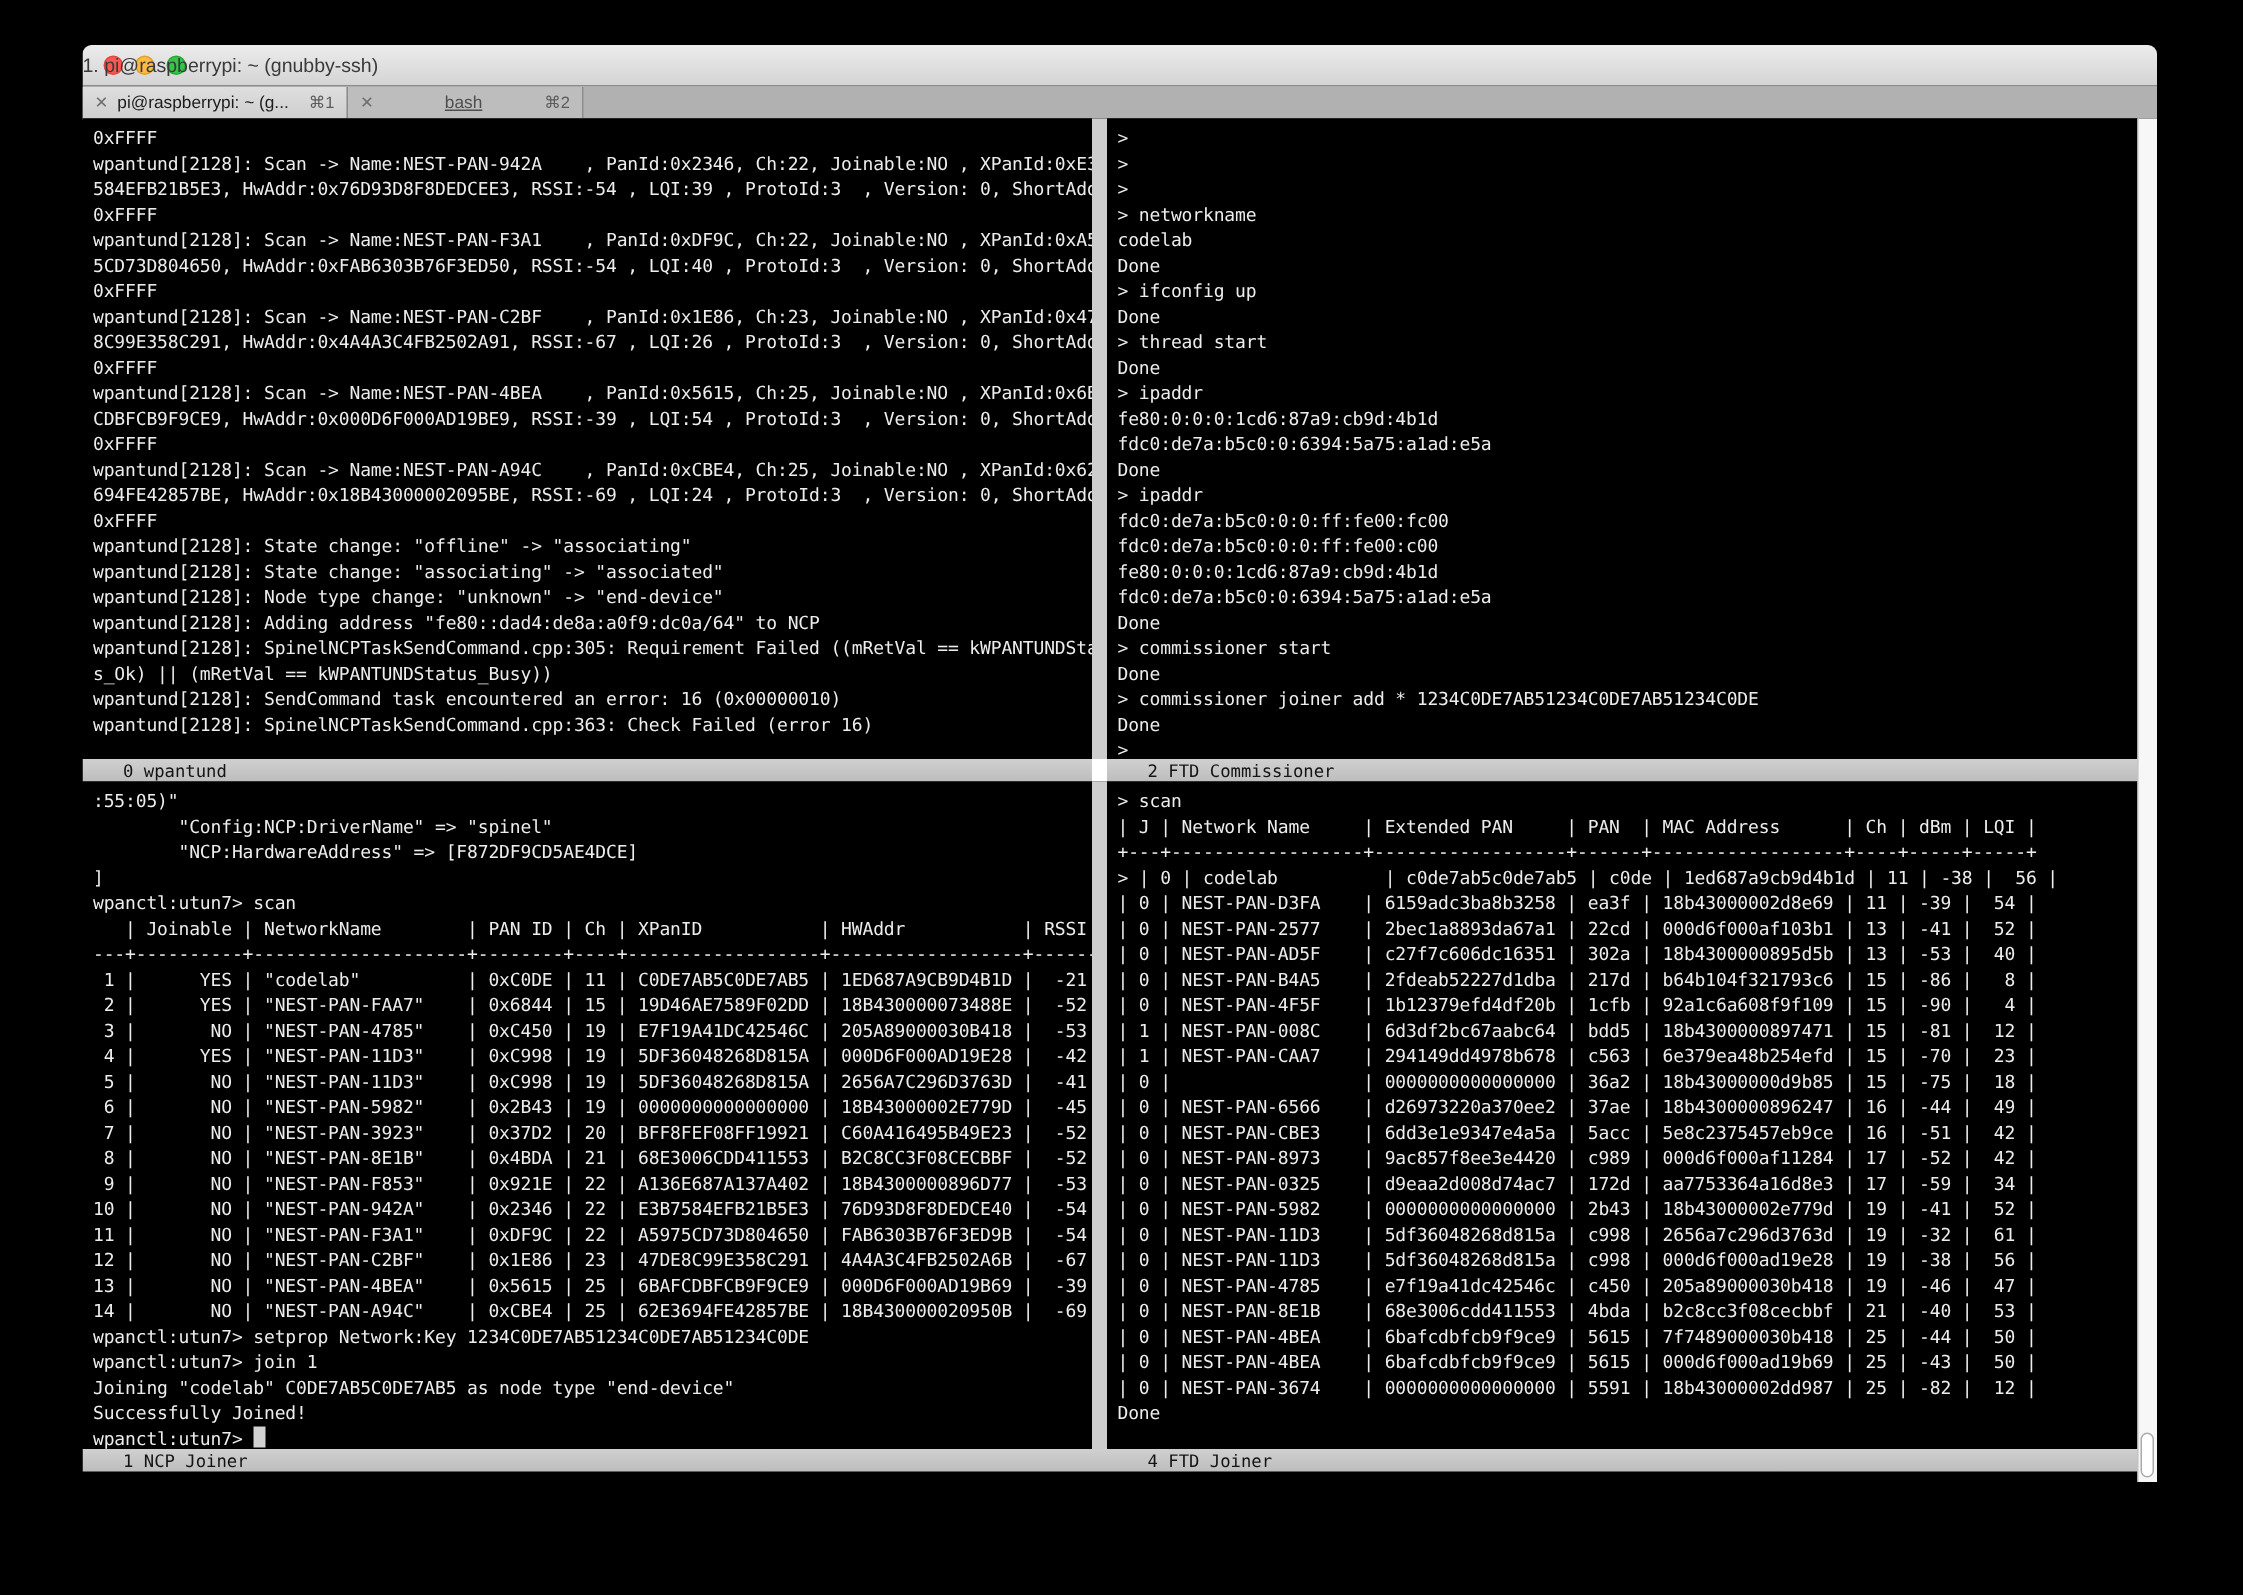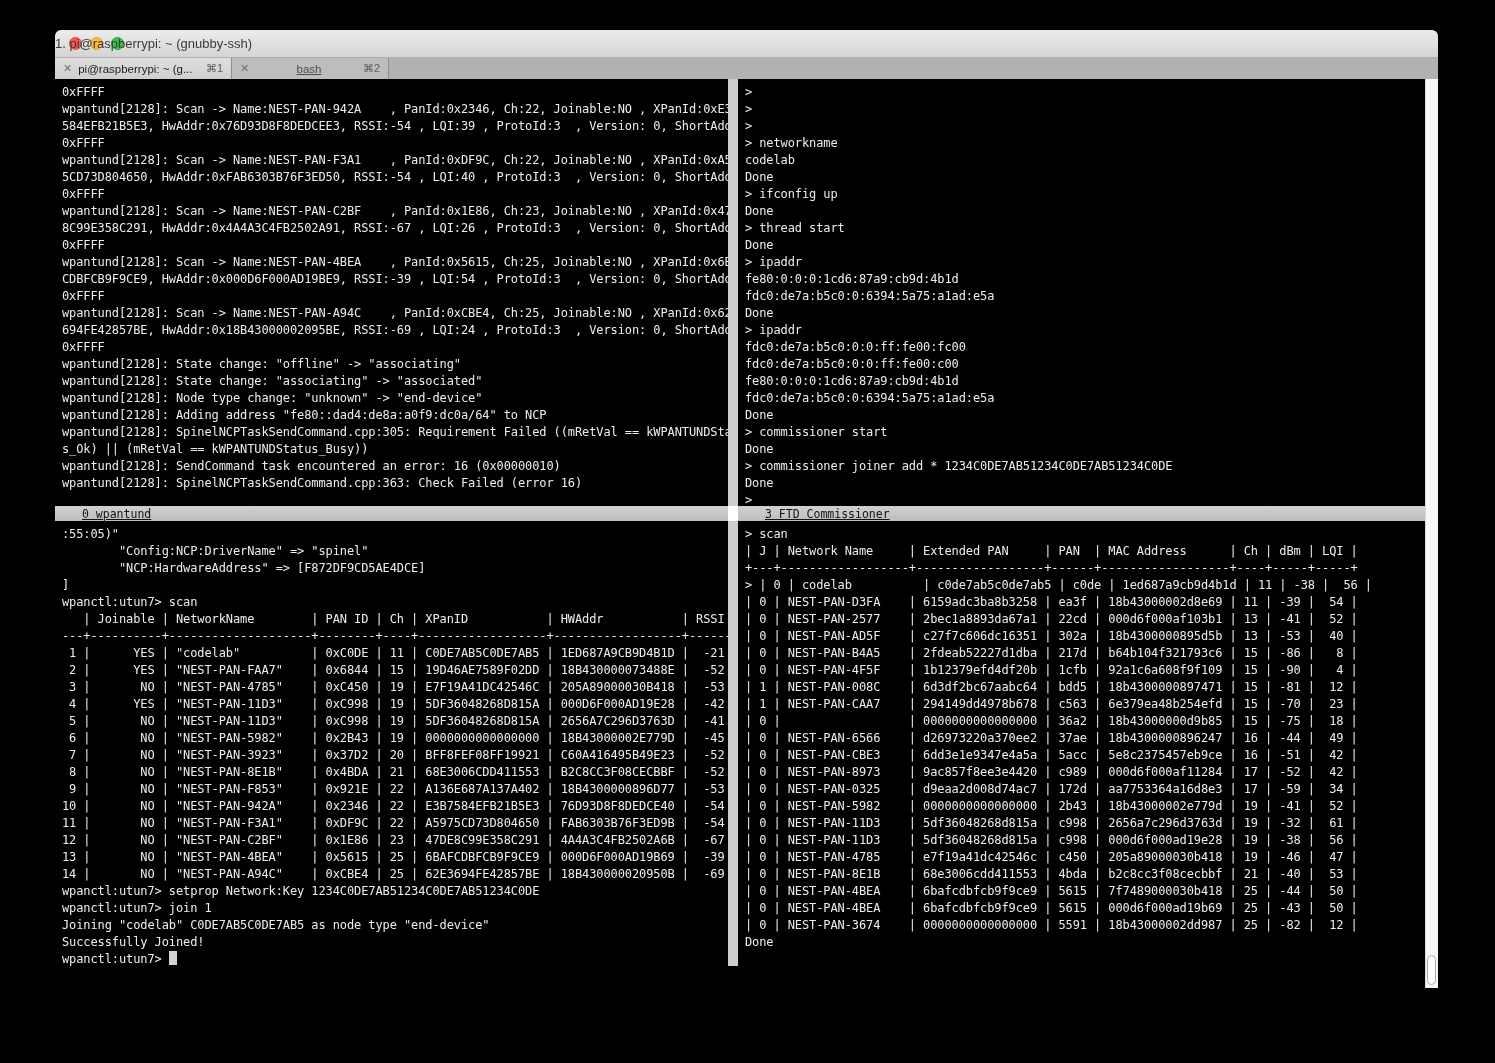--- a/index.html
+++ b/index.html
@@ -36,7 +36,7 @@
   .vdiv{background:#cdcdcd;}
   .vd-top{grid-column:2;grid-row:1;}
   .vd-bot{grid-column:2;grid-row:3;}
-  .bar{background:linear-gradient(#d0d0d0,#bdbdbd);display:flex;align-items:center;font-family:"DejaVu Sans Mono",monospace;font-size:11.5px;color:#141414;overflow:hidden;text-decoration:underline;}
+  .bar{background:linear-gradient(#d0d0d0,#bdbdbd);display:flex;align-items:center;font-family:"DejaVu Sans Mono",monospace;font-size:11.5px;color:#141414;overflow:hidden;}
   .bar span{padding-left:27px;white-space:pre;}
   .bar-l{grid-column:1;grid-row:2;}
   .bar-gap{grid-column:2;grid-row:2;background:#ffffff;}

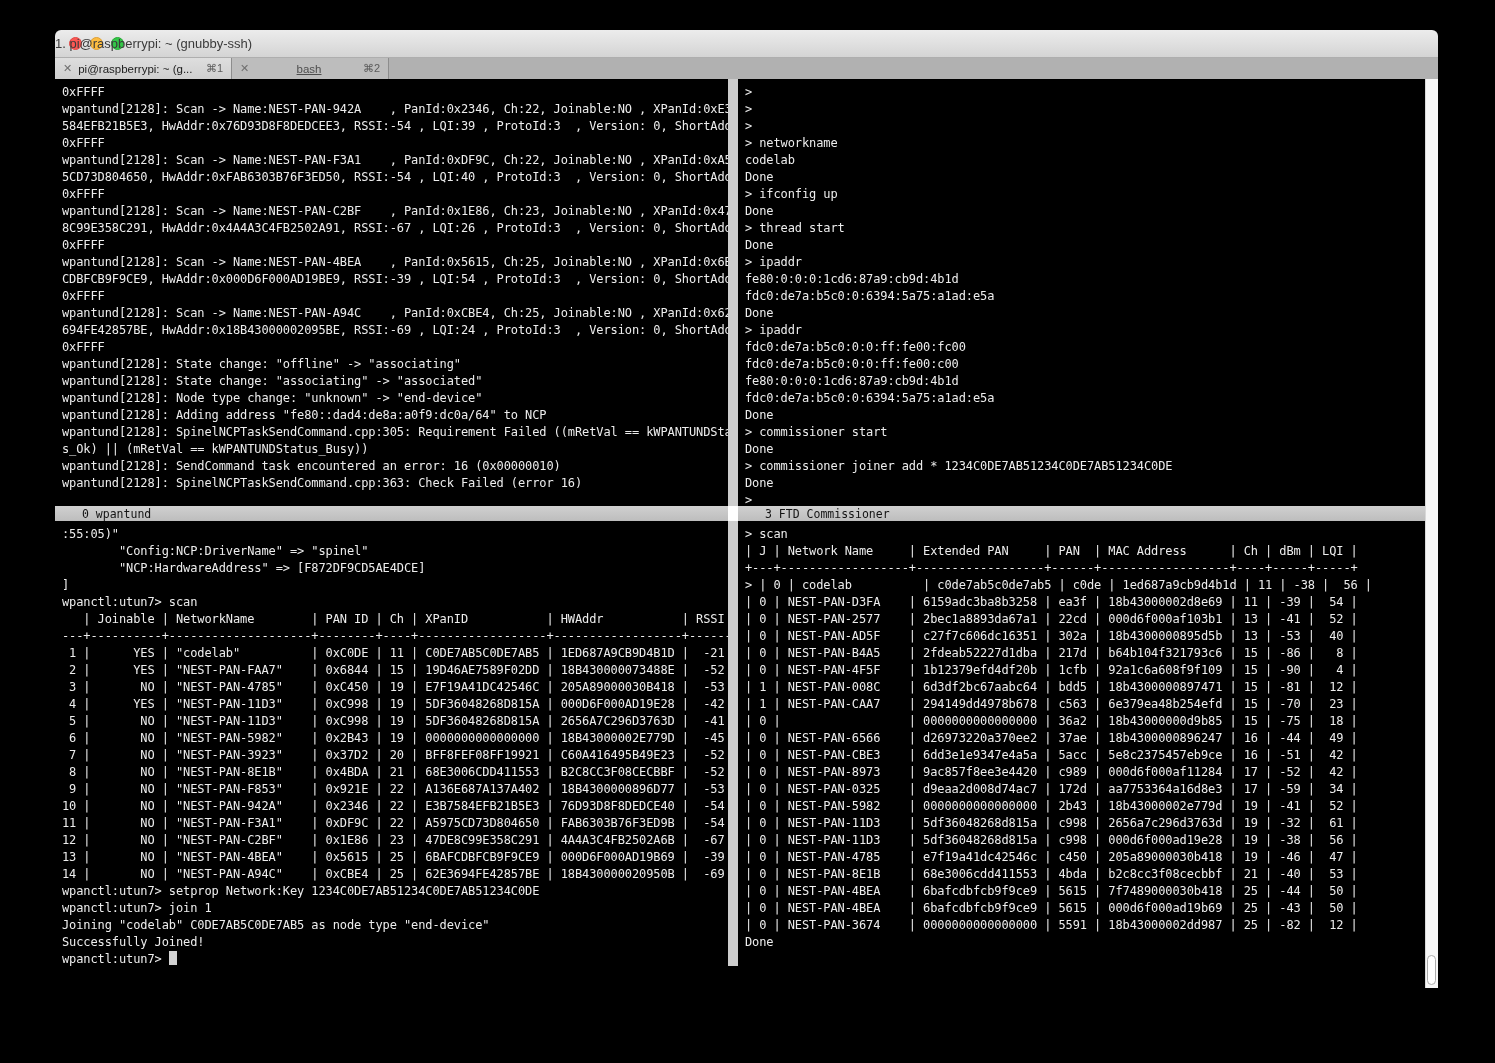--- a/index.html
+++ b/index.html
@@ -139,7 +139,7 @@
       </div>
       <div class="bar-gap"></div>
       <div class="bar bar-r">
-        <span>3 FTD Commissioner</span>
+        <span>2 FTD Commissioner</span>
       </div>
 
       <div class="pane p-bl">

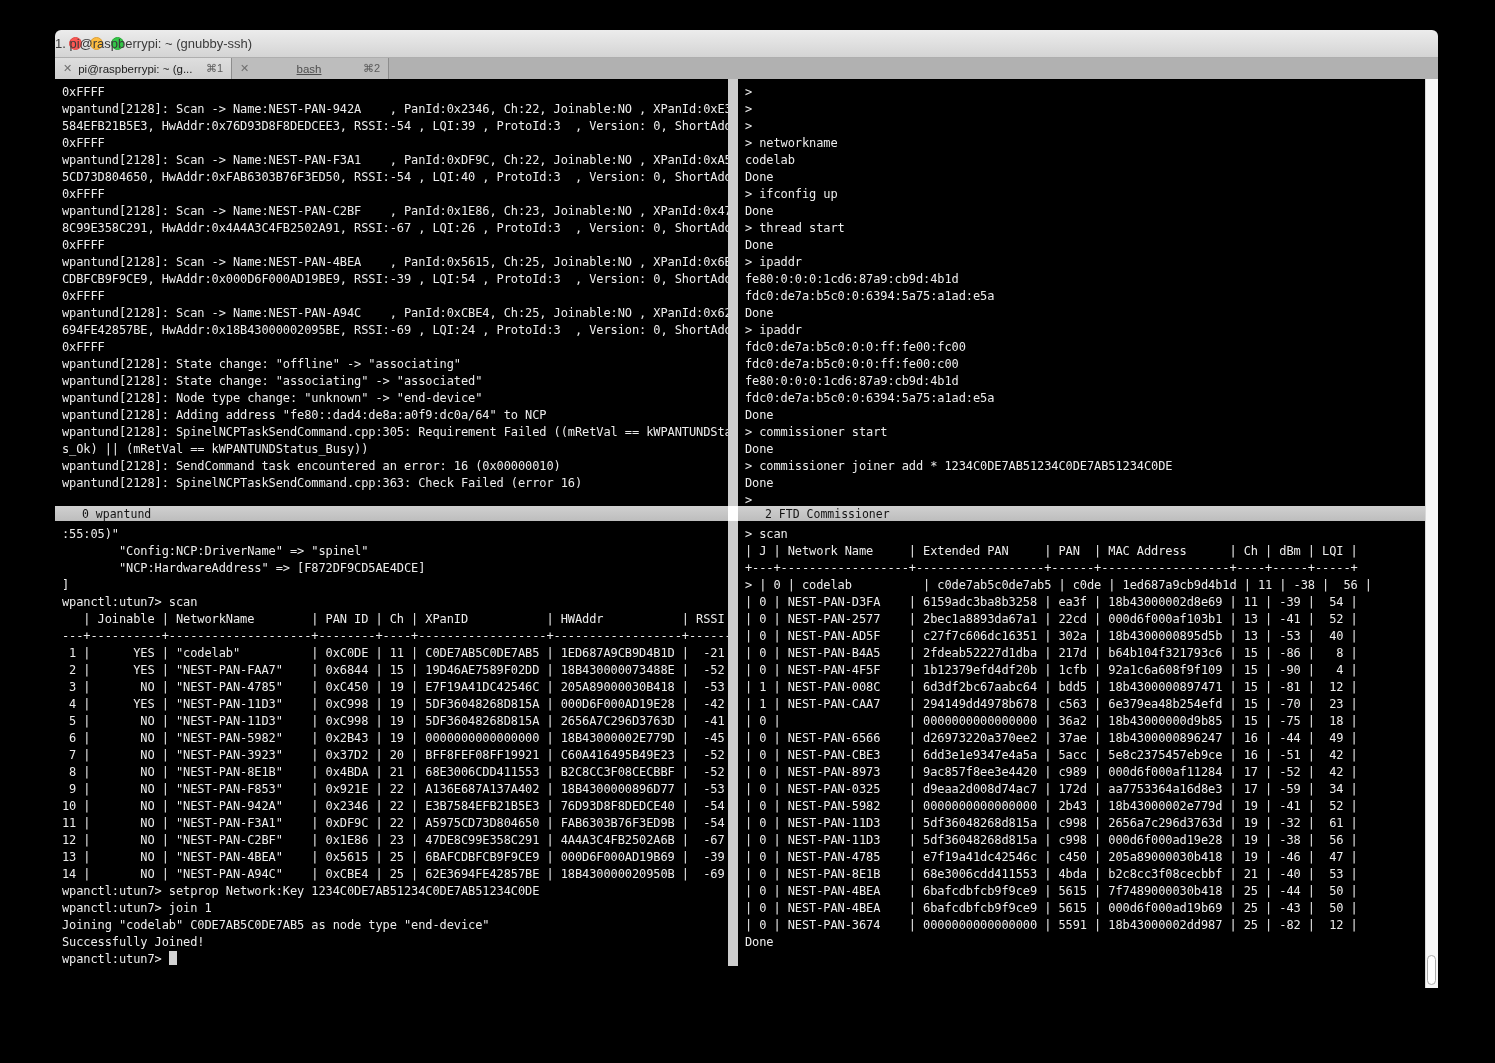--- a/index.html
+++ b/index.html
@@ -200,6 +200,10 @@
 Done</pre>
       </div>
 
+      <div class="bar bar-b">
+        <span>1 NCP Joiner</span>
+        <span class="lbl2">4 FTD Joiner</span>
+      </div>
 
       <div class="scrollbar">
         <div class="thumb"></div>

